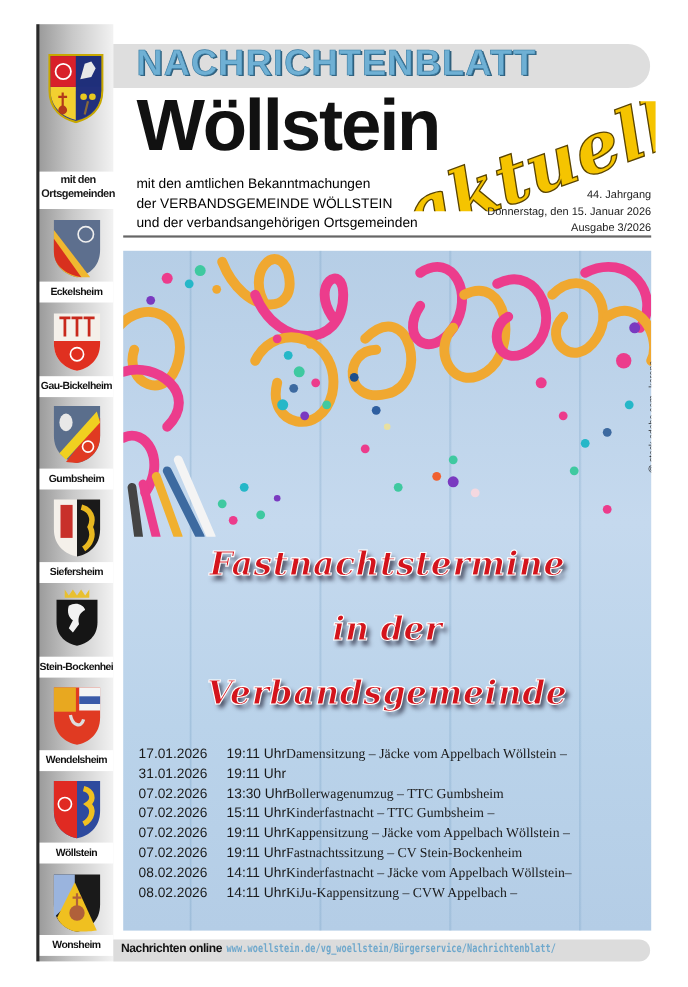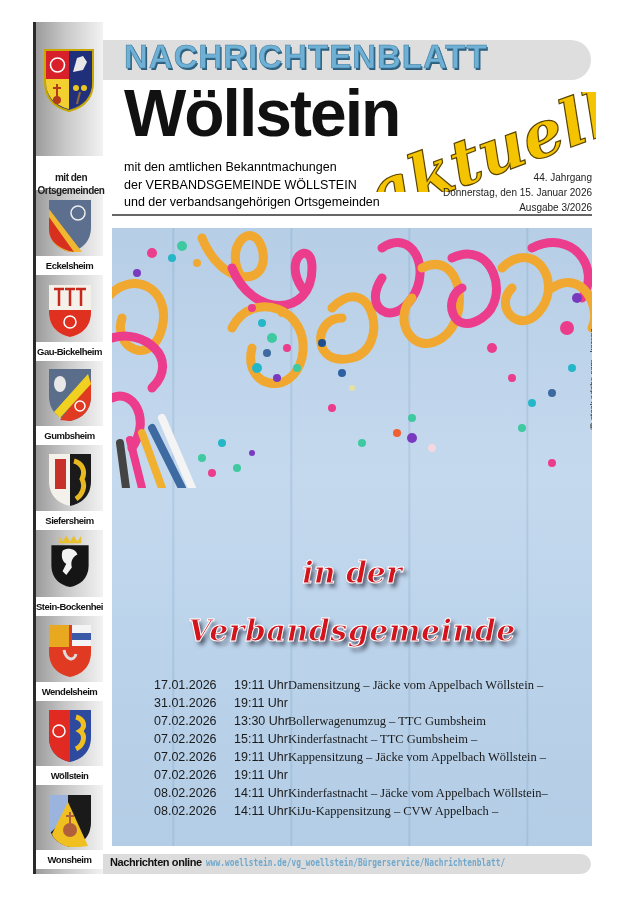--- a/index.html
+++ b/index.html
@@ -16,7 +16,7 @@
     .sb-main-crest { position: absolute; left: 7px; top: 26px; width: 52px; height: 64px; }
     .sb-intro {
       position: absolute; left: 0; top: 134px; width: 70px; height: 34px; background: #fff;
-      font-size: 10px; font-weight: bold; text-align: center; line-height: 13px; padding-top: 15px; box-sizing: border-box;
+      font-size: 10px; font-weight: bold; text-align: center; line-height: 13px; padding-top: 1px; box-sizing: border-box;
       letter-spacing: -0.5px;
     }
     .crest { position: absolute; left: 12px; width: 44px; height: 54px; }

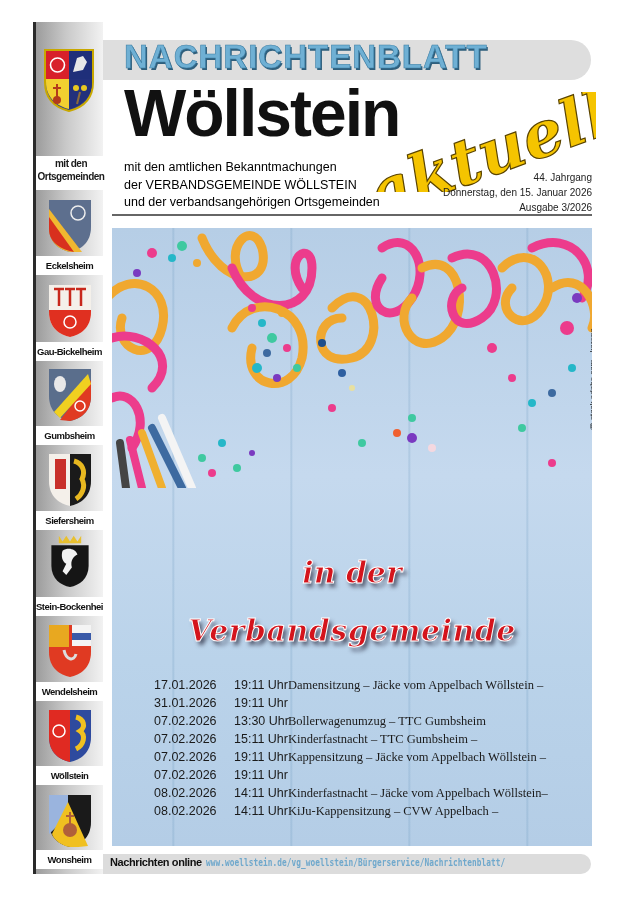--- a/index.html
+++ b/index.html
@@ -299,6 +299,7 @@
 
   <div class="credit">@ stock.adobe.com - karepa</div>
 
+  <div class="hero-title t1">Fastnachtstermine</div>
   <div class="hero-title t2">in der</div>
   <div class="hero-title t3">Verbandsgemeinde</div>
 

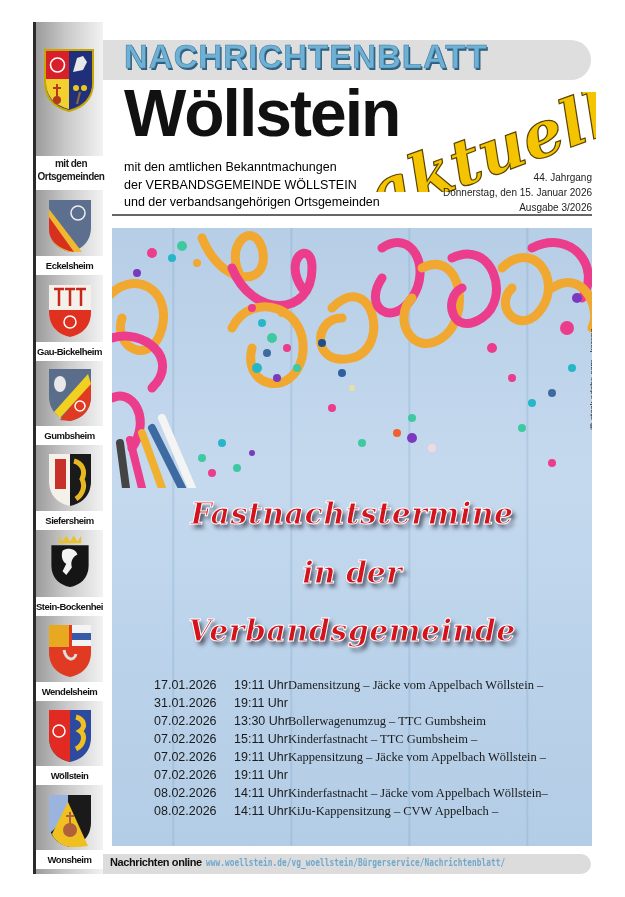--- a/index.html
+++ b/index.html
@@ -76,7 +76,7 @@
     .t2 { top: 327px; font-size: 30px; }
     .t3 { top: 385px; font-size: 30px; letter-spacing: 0.5px; }
 
-    .events { position: absolute; left: 14px; top: 448px; font-size: 12.5px; color: #1a1a1a; margin-left: 28px; }
+    .events { position: absolute; left: 14px; top: 448px; font-size: 12.5px; color: #1a1a1a; }
     .event-row { display: flex; height: 18px; line-height: 18px; white-space: nowrap; }
     .ev-date { width: 80px; }
     .ev-time { width: 54px; }

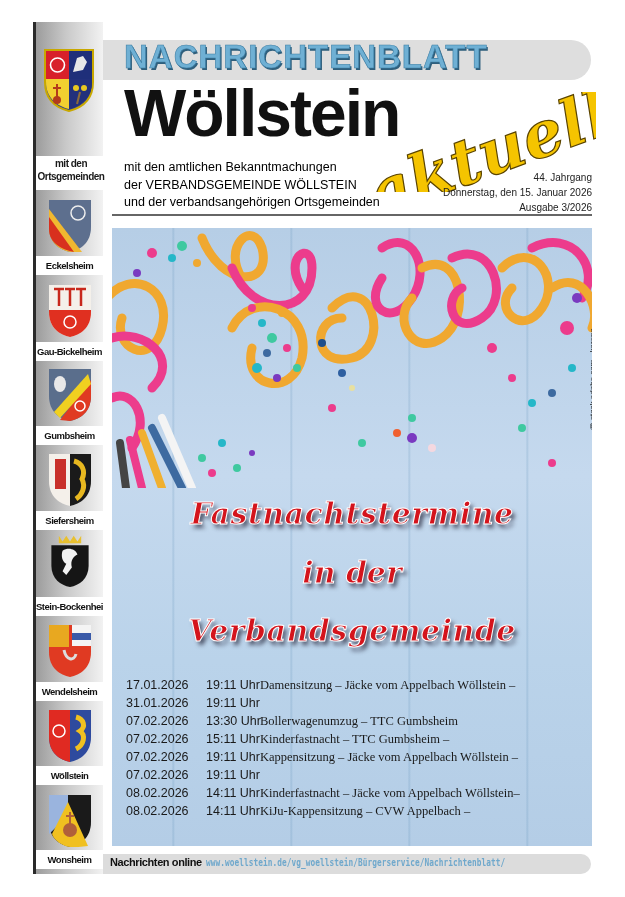--- a/index.html
+++ b/index.html
@@ -331,6 +331,7 @@
     <div class="event-row">
         <span class="ev-date">07.02.2026</span>
         <span class="ev-time">19:11 Uhr</span>
+        <span class="ev-desc">Fastnachtssitzung – CV Stein-Bockenheim</span>
       </div>
     <div class="event-row">
         <span class="ev-date">08.02.2026</span>

